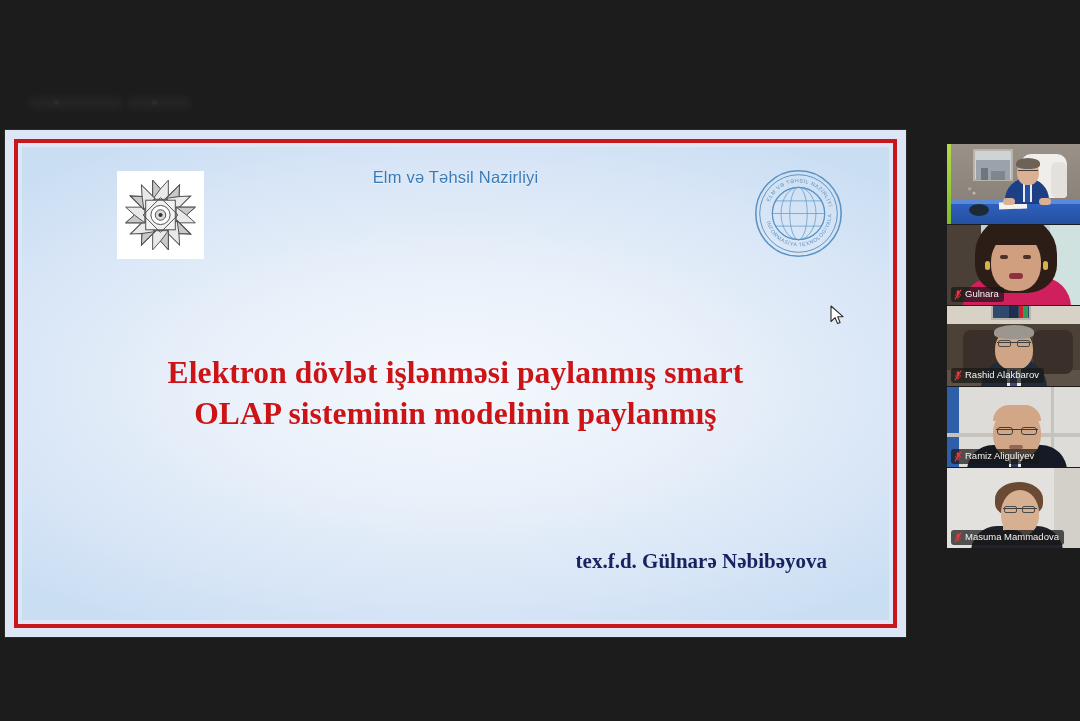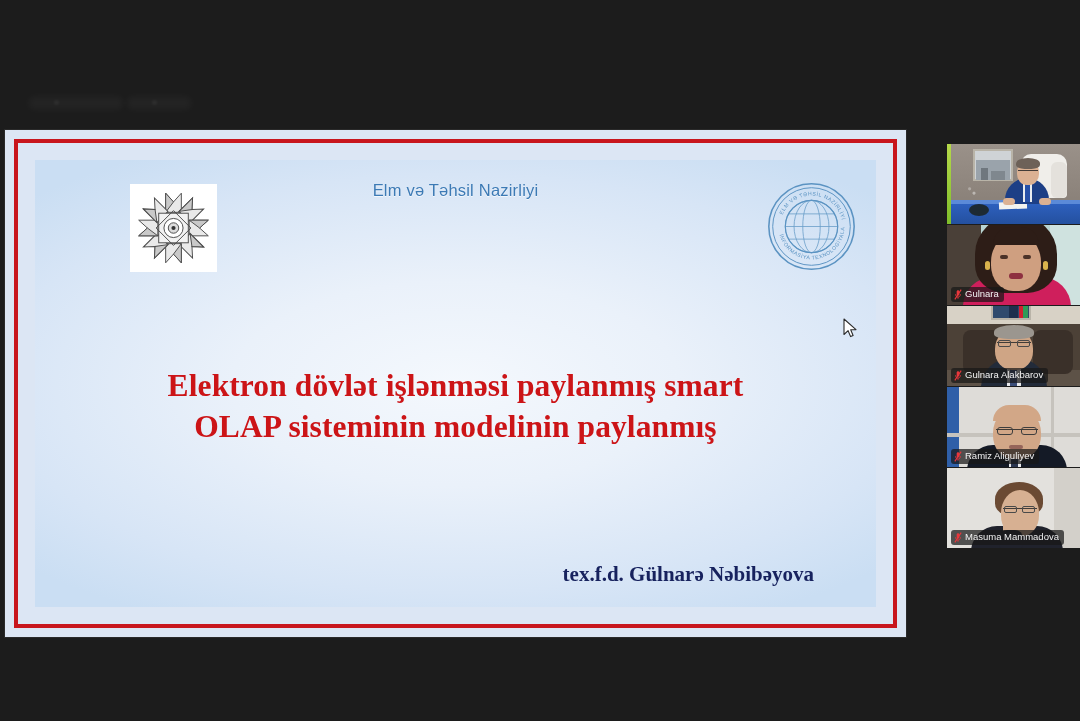--- a/index.html
+++ b/index.html
@@ -38,7 +38,7 @@
   #slide-redframe {
     width: 100%; height: 100%;
     border: 4px solid #c8161d;
-    padding: 17px;
+    padding: 4px;
     background: #dce6f4;
     text-decoration: underline;
   }

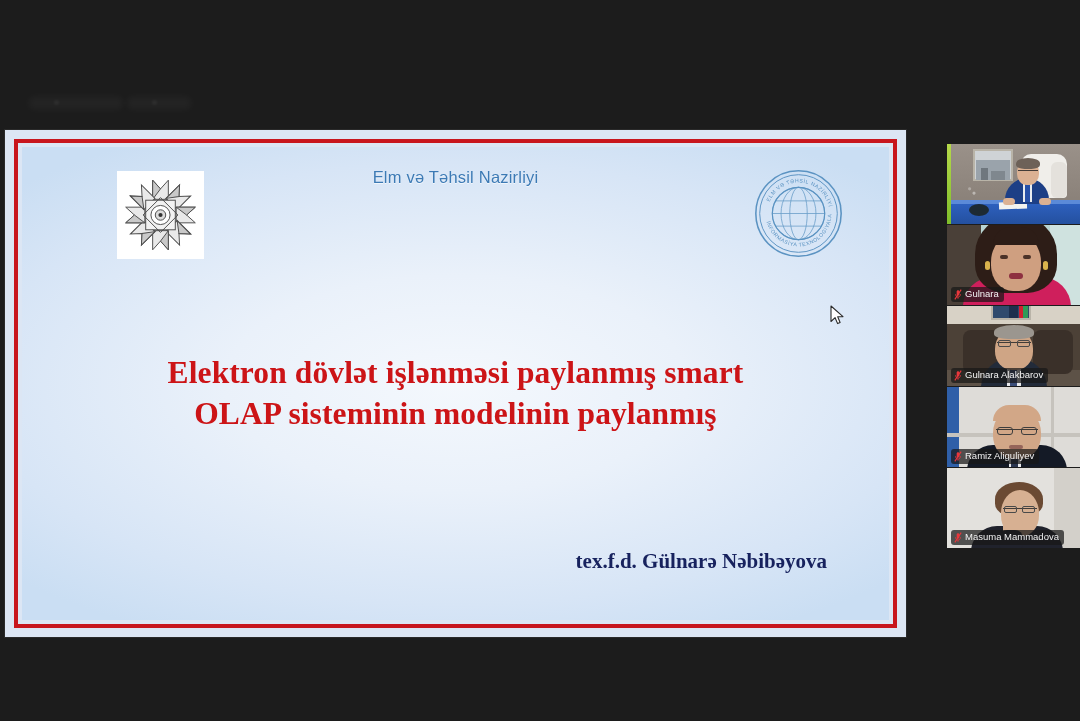--- a/index.html
+++ b/index.html
@@ -347,7 +347,7 @@
           <path d="M5 10.2v2.2" stroke="#e8373c" stroke-width="1.1"></path>
           <path d="M1 13.2 L9 .8" stroke="#e8373c" stroke-width="1.4"></path>
         </svg>
-        <span>Gulnara Alakbarov</span>
+        <span>Rashid Alakbarov</span>
       </div>
     </div>
 

